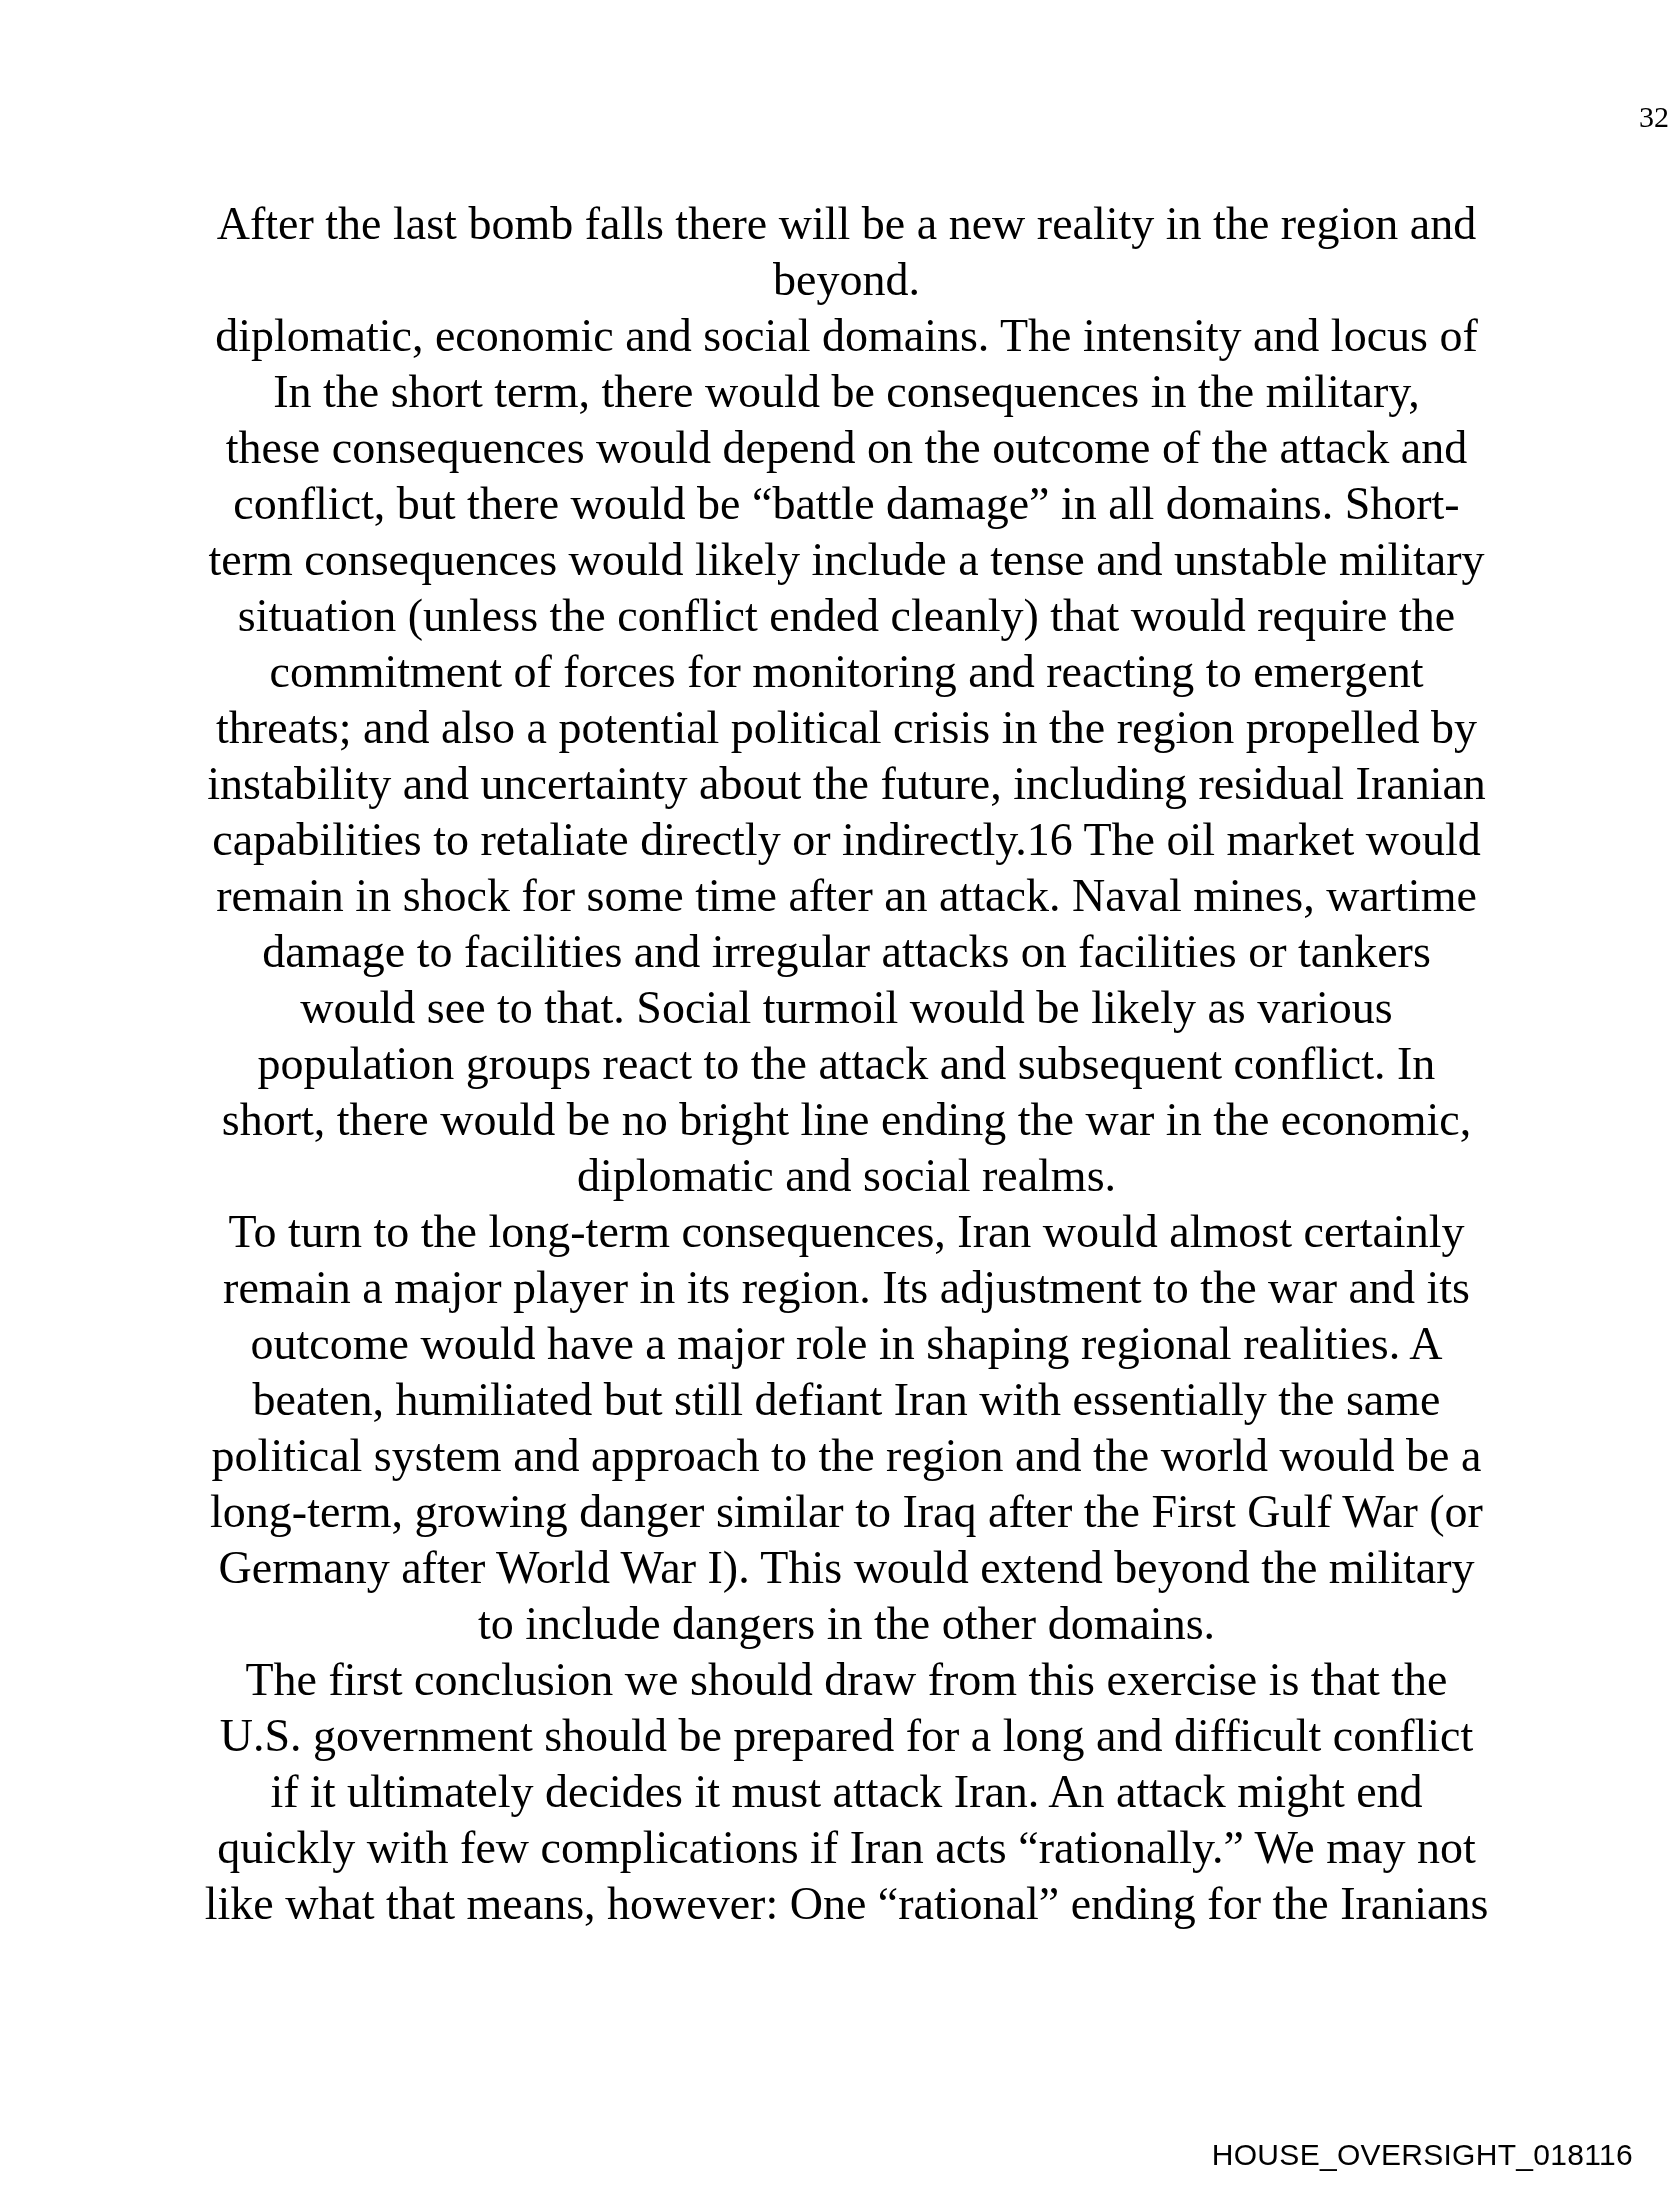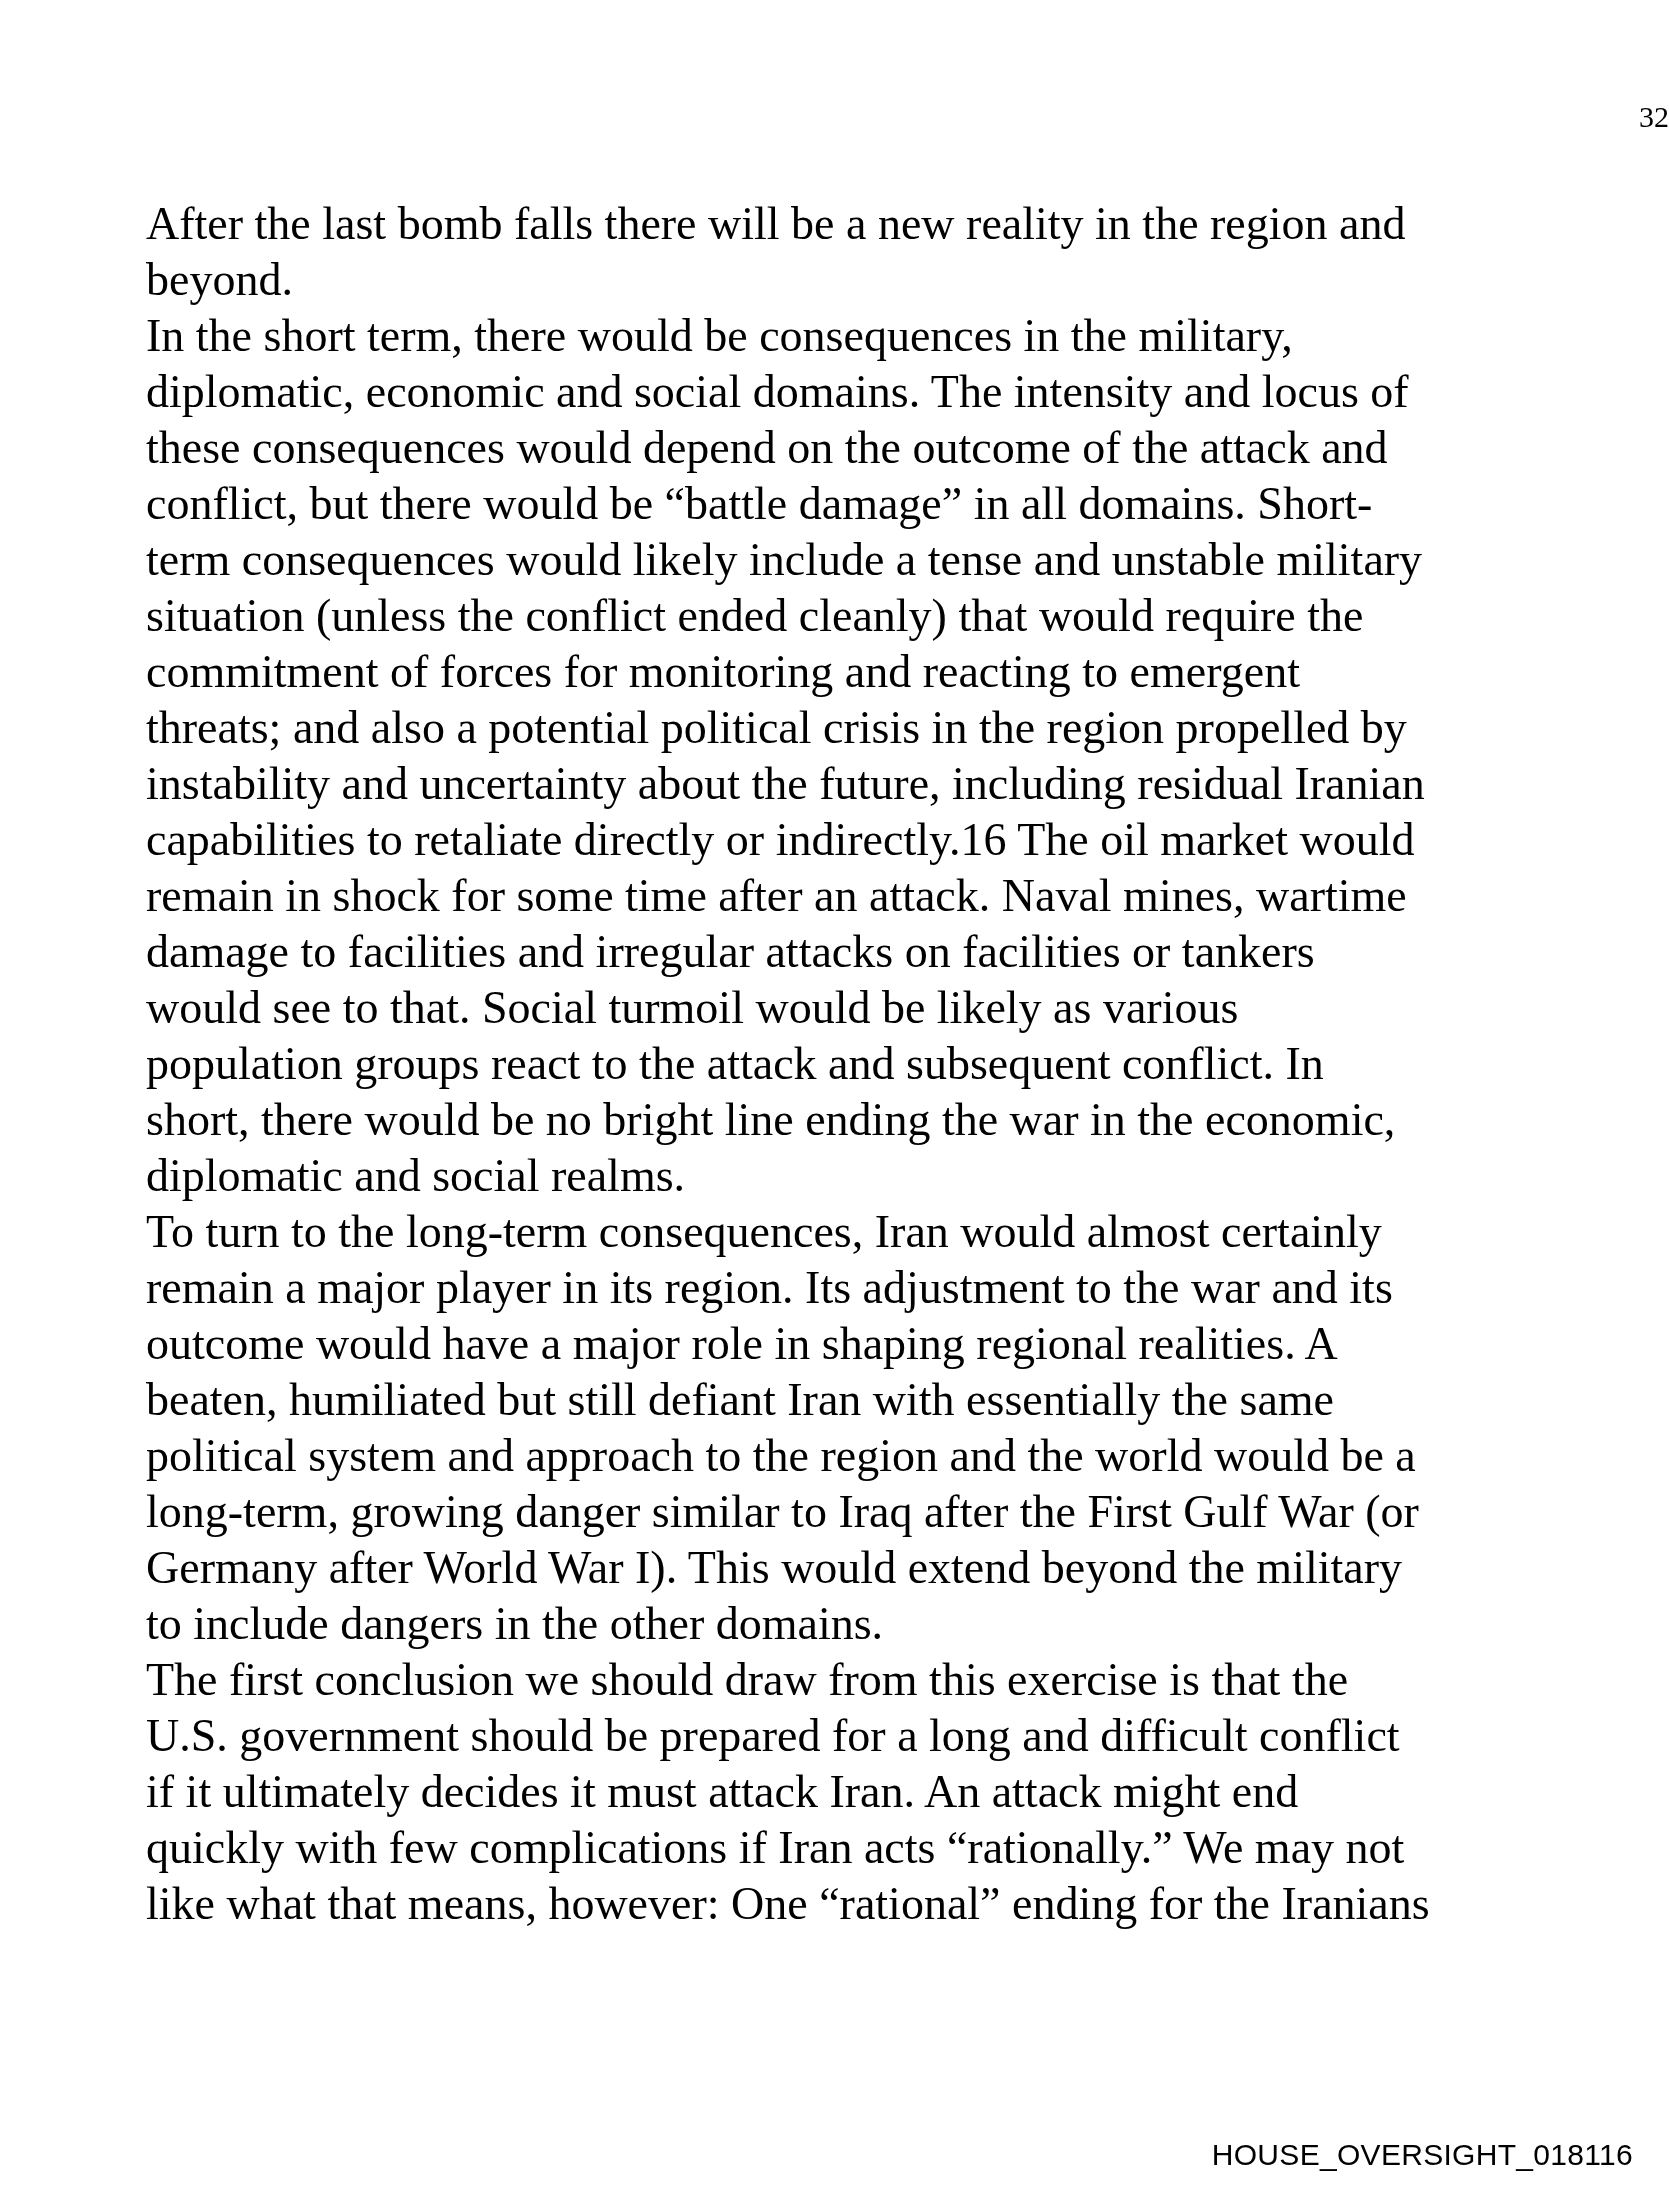--- a/index.html
+++ b/index.html
@@ -32,6 +32,7 @@
       font-family: "Liberation Serif", serif;
       font-size: 46px;
       line-height: 56px;
+      text-align: center;
     }
     .line {
       display: block;

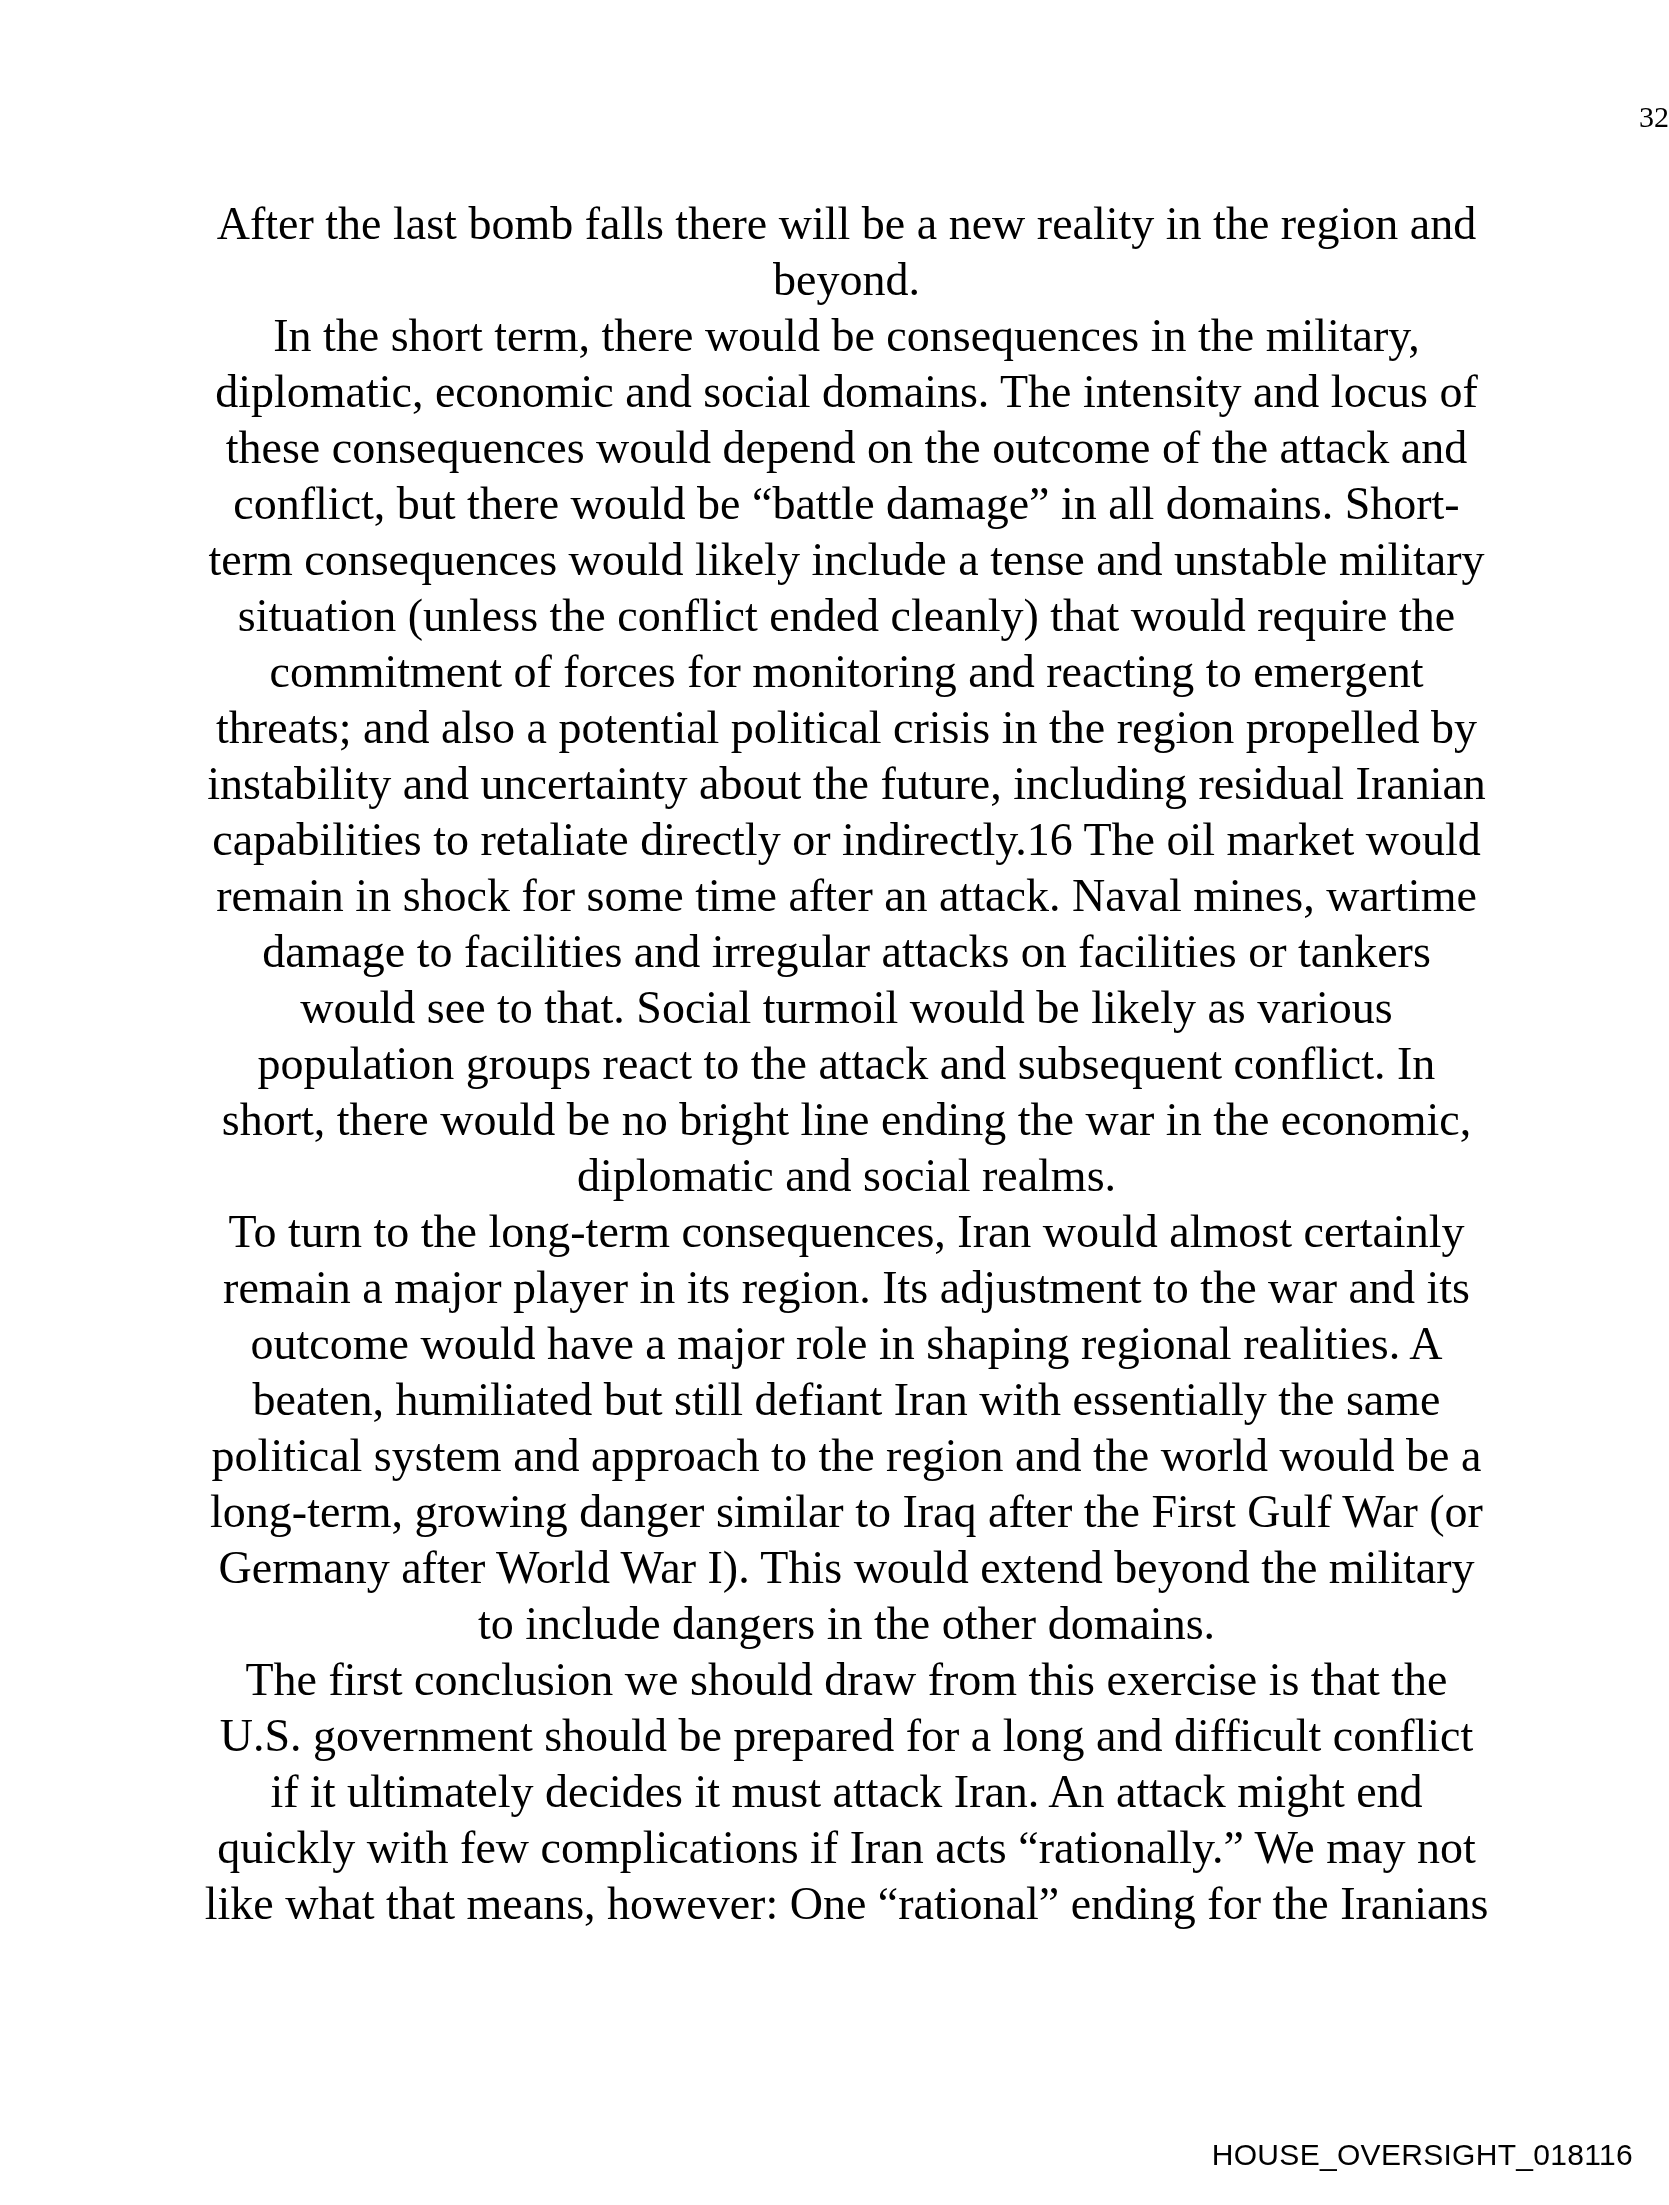--- a/index.html
+++ b/index.html
@@ -57,8 +57,8 @@
 <div class="body-text">
   <span class="line">After the last bomb falls there will be a new reality in the region and</span>
   <span class="line">beyond.</span>
+  <span class="line">diplomatic, economic and social domains. The intensity and locus of</span>
   <span class="line">In the short term, there would be consequences in the military,</span>
-  <span class="line">diplomatic, economic and social domains. The intensity and locus of</span>
   <span class="line">these consequences would depend on the outcome of the attack and</span>
   <span class="line">conflict, but there would be “battle damage” in all domains. Short-</span>
   <span class="line">term consequences would likely include a tense and unstable military</span>

